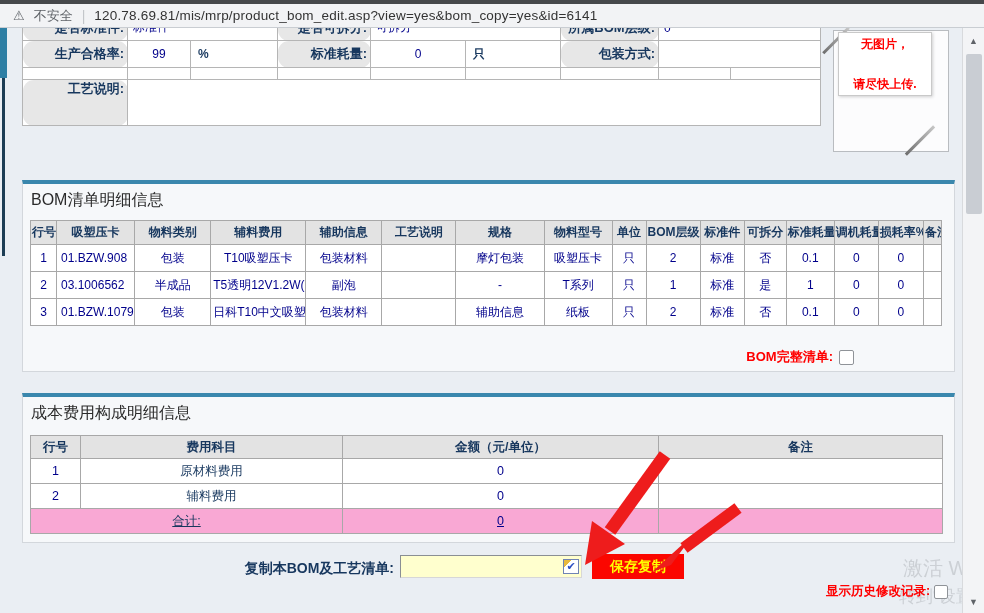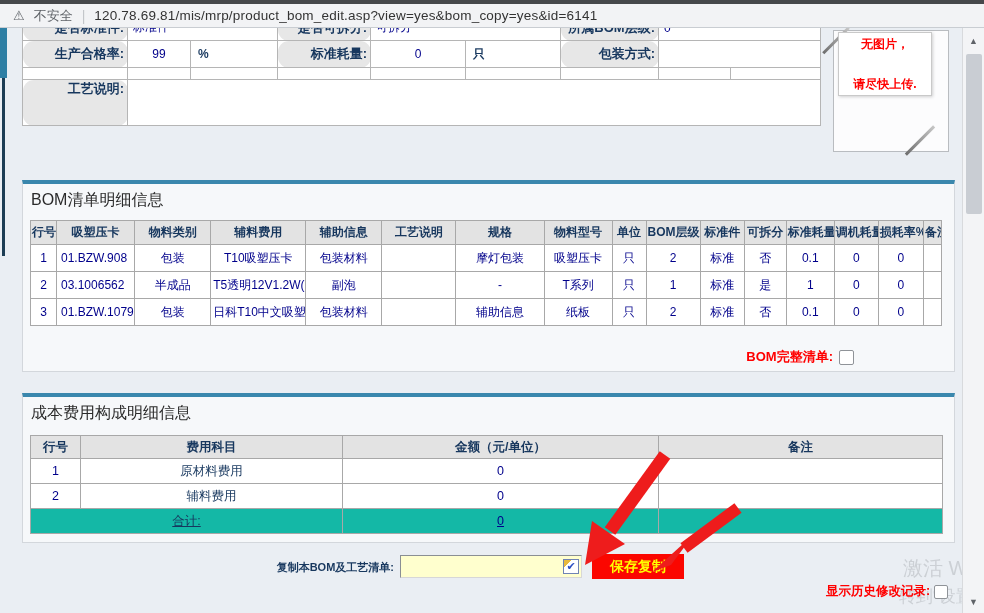--- a/index.html
+++ b/index.html
@@ -72,7 +72,7 @@
   .cost-table th { background:#e3e3e3; color:#17375e; border:1px solid #a8a8a8; height:23px;
                    font-weight:bold; }
   .cost-table td { border:1px solid #a8a8a8; height:25px; color:#00008b; text-align:center; }
-  .cost-table tr.total td { background:#14b8a6;text-decoration:underline; }
+  .cost-table tr.total td { background:#f9a8d4;text-decoration:underline; }
   .cost-table td.subject { color:#17375e; }
   .cost-table td.num { color:#00008b; }
 

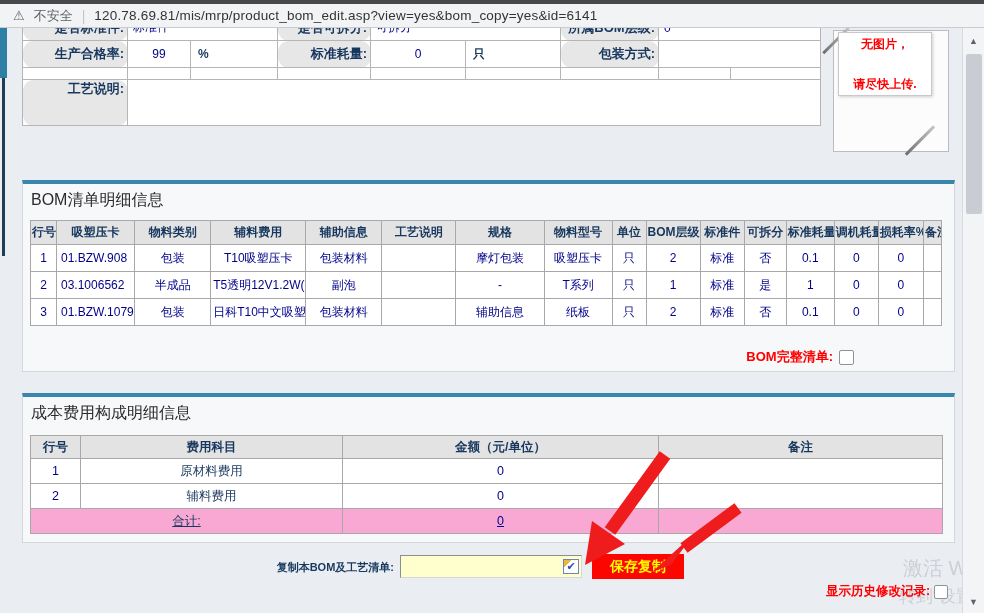--- a/index.html
+++ b/index.html
@@ -78,7 +78,7 @@
 
   
   .copy-label { position:absolute; left:0; top:532px; width:394px; text-align:right;
-                color:#17375e; font-weight:bold; font-size:11px; }
+                color:#17375e; font-weight:bold; font-size:14px; }
   .copy-input { position:absolute; left:400px; top:527px; width:182px; height:23px;
                 background:#ffffce; border:1px solid #8a8f94; border-right-color:#d7d7d7;
                 border-bottom-color:#d7d7d7; font-size:12px; color:#00008b; padding:0 20px 0 4px;

